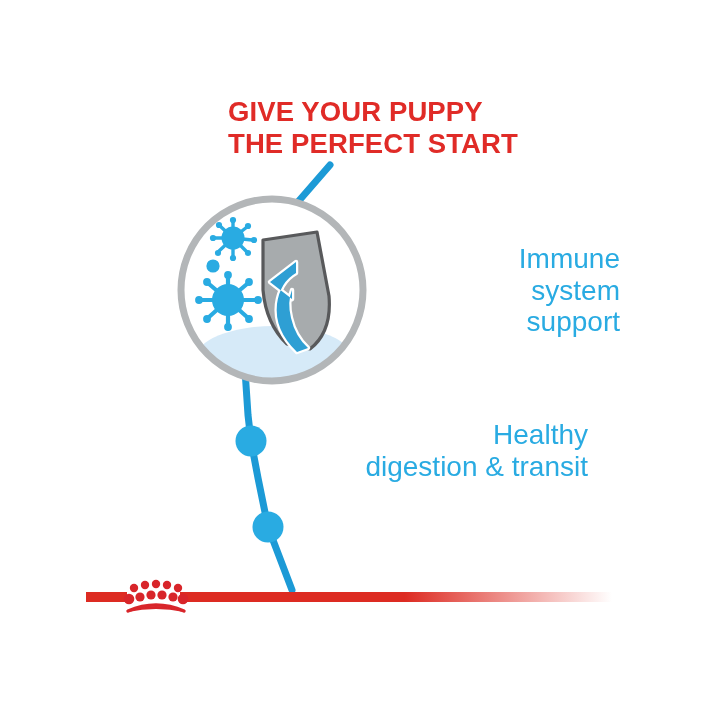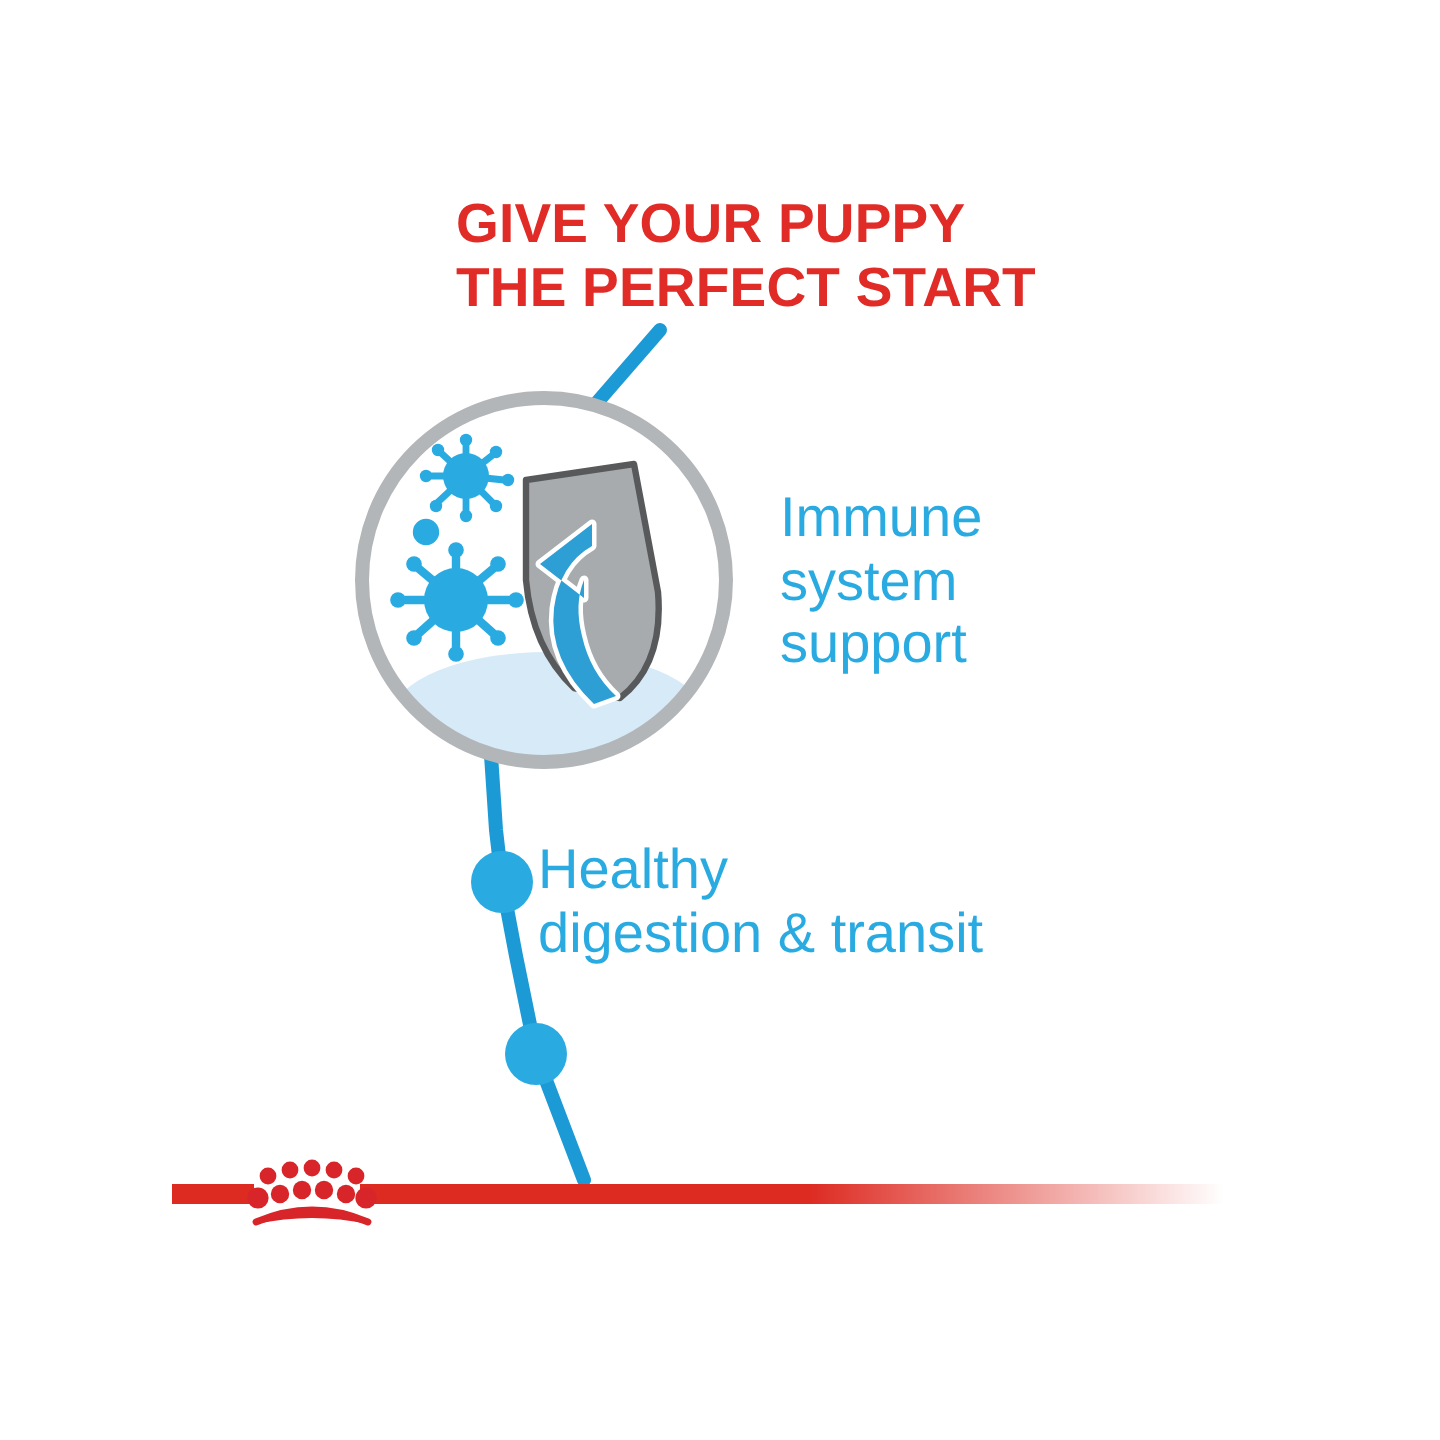--- a/index.html
+++ b/index.html
@@ -46,7 +46,7 @@
     white-space: pre-line;
     font-family: "Liberation Sans", sans-serif;
   }
-  #benefit-0-label { left: 390px; top: 243px; width: 230px; }
+  #benefit-0-label { left: 390px; top: 243px; width: 230px; text-align: right; }
   #benefit-1-label { left: 269px; top: 419px; width: 300px; }
   #benefit-2-label { left: 303px; top: 500px; width: 300px; }
 

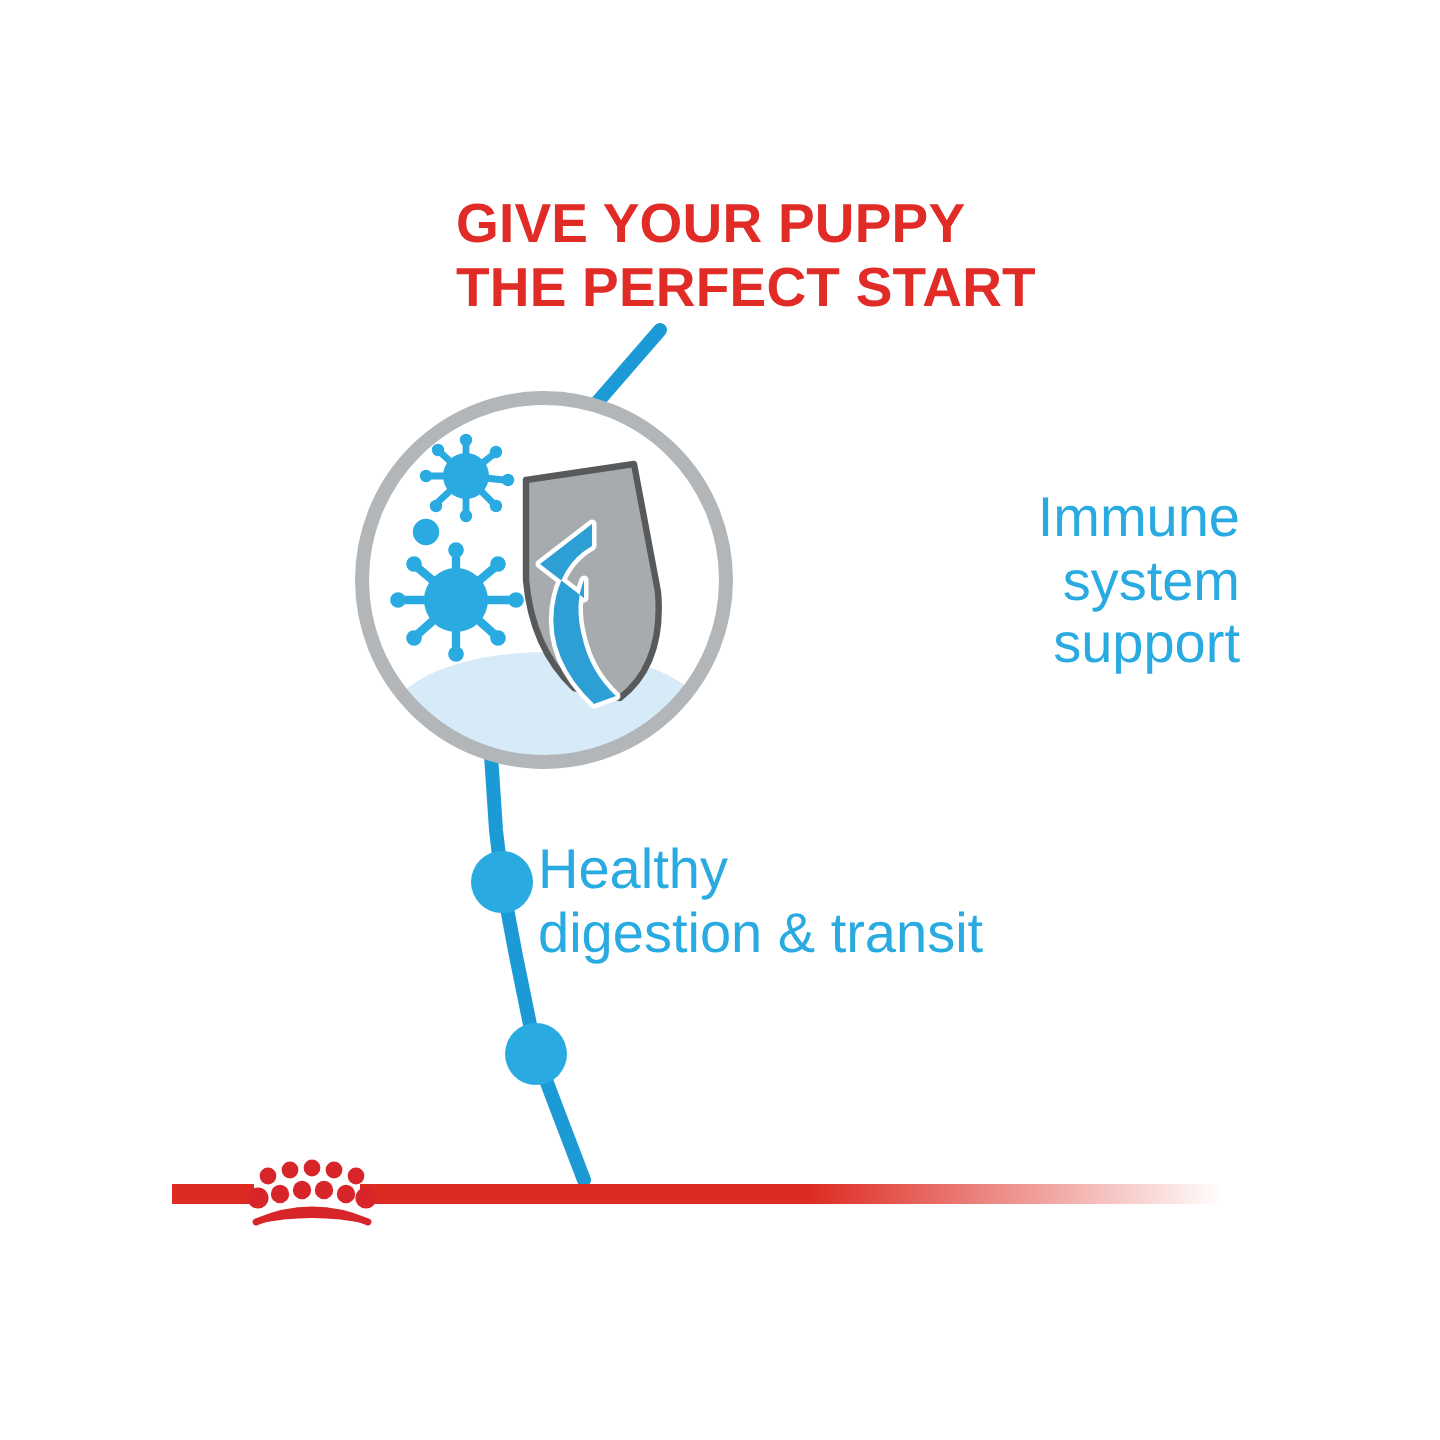--- a/index.html
+++ b/index.html
@@ -47,7 +47,7 @@
     font-family: "Liberation Sans", sans-serif;
   }
   #benefit-0-label { left: 390px; top: 243px; width: 230px; text-align: right; }
-  #benefit-1-label { left: 269px; top: 419px; width: 300px; }
+  #benefit-1-label { left: 288px; top: 419px; width: 300px; text-align: right; }
   #benefit-2-label { left: 303px; top: 500px; width: 300px; }
 
   

